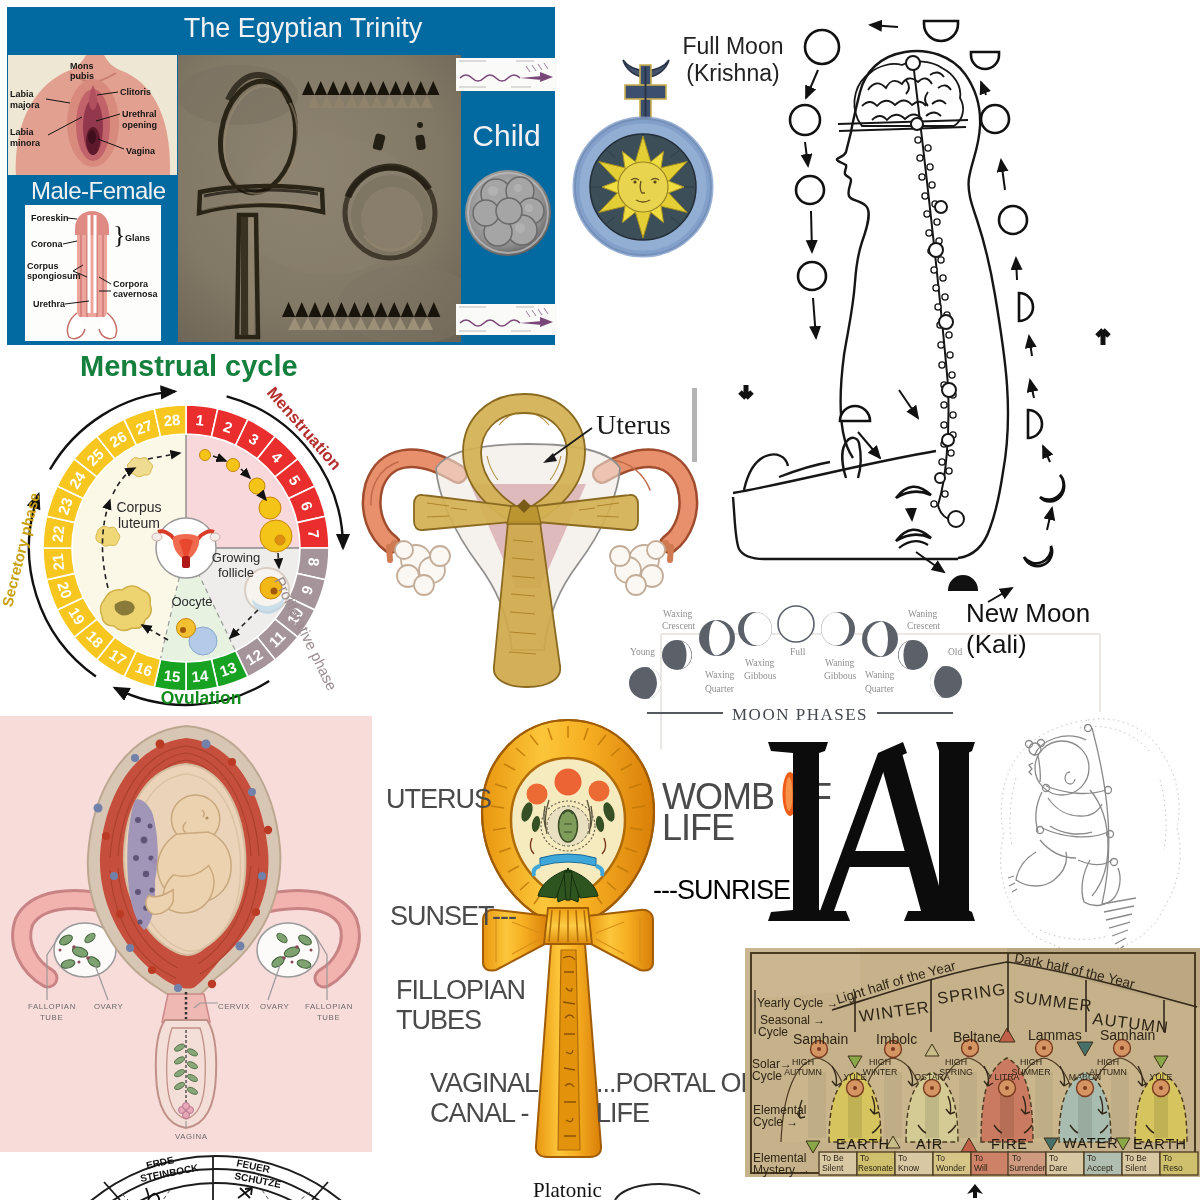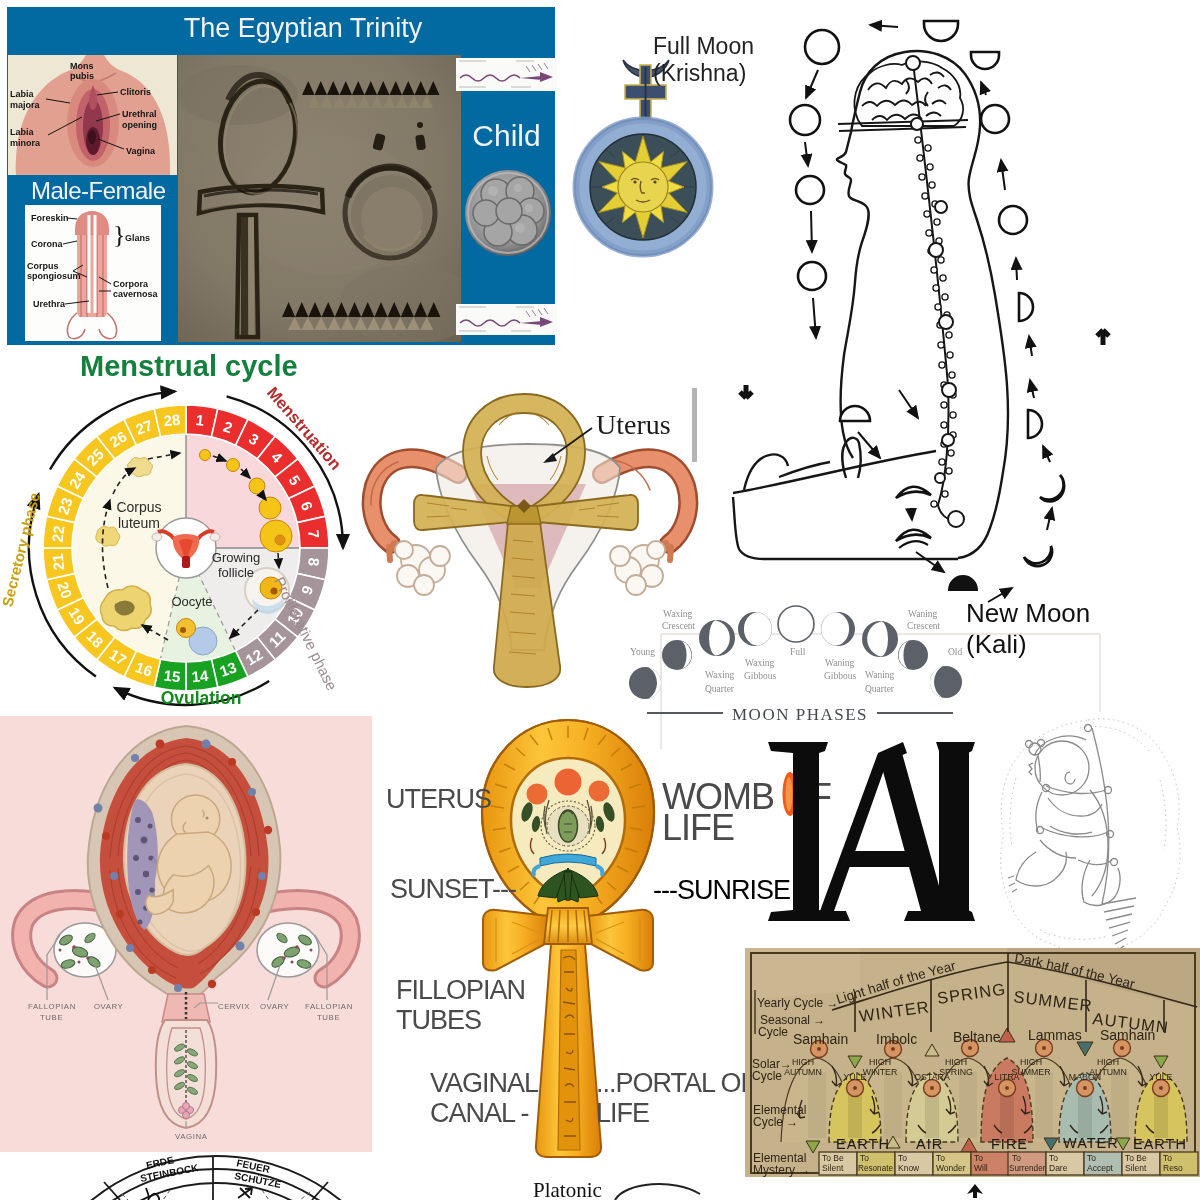--- a/index.html
+++ b/index.html
@@ -314,7 +314,7 @@
  <path d="M746,385 L746,398 M746,398 L740,392 M746,398 L752,392" stroke="#111" stroke-width="5" fill="none"></path>
  <path d="M1103,345 L1103,330 M1103,330 L1097,336 M1103,330 L1109,336" stroke="#111" stroke-width="5" fill="none"></path>
 </svg>
-<div class="lbl" style="left:653px;top:33px;width:160px;text-align:left;font-size:23px;color:#222;">Full Moon<br>(Krishna)</div>
+<div class="lbl" style="left:653px;top:33px;width:160px;text-align:center;font-size:23px;color:#222;">Full Moon<br>(Krishna)</div>
 <div class="lbl" style="left:966px;top:598px;width:180px;text-align:left;font-size:26px;color:#111;">New Moon<br>(Kali)</div>
 <div class="abs" style="left:80px;top:350px;font-size:29px;font-weight:bold;color:#15803d;">Menstrual cycle</div>
 <svg class="abs" style="left:0px;top:380px;" width="370" height="340" viewBox="0 380 370 340">

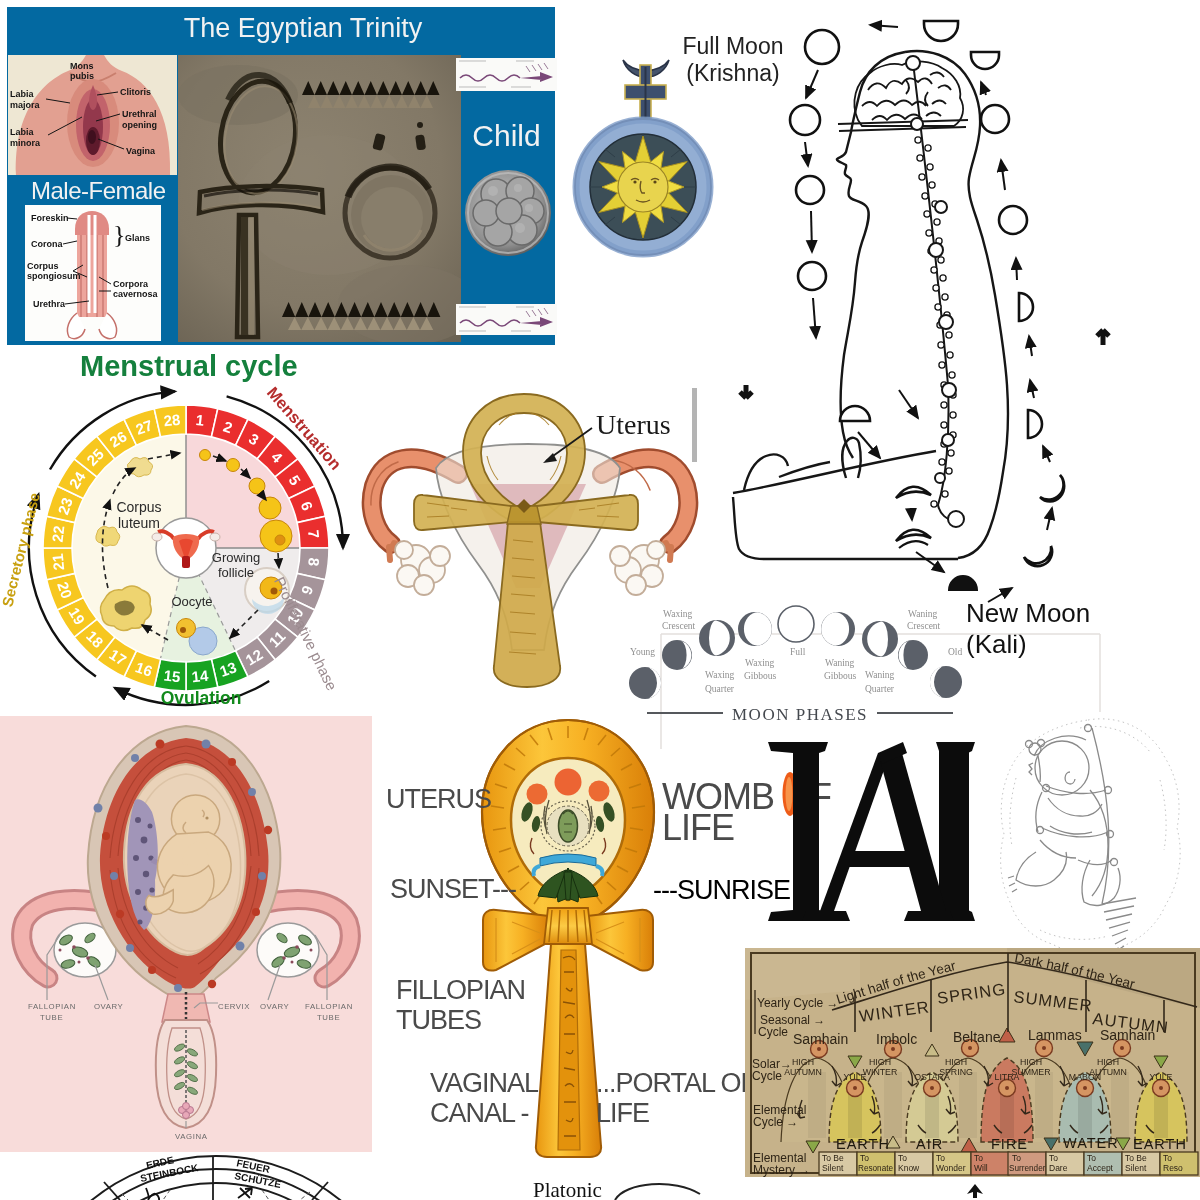--- a/index.html
+++ b/index.html
@@ -758,7 +758,7 @@
 </svg>
 <div class="lbl" style="left:386px;top:784px;font-size:27px;letter-spacing:-1px;color:#4a4a4a;">UTERUS</div>
 <div class="lbl" style="left:662px;top:781px;font-size:36px;letter-spacing:-1px;color:#4a4a4a;line-height:31px;">WOMB OF<br>LIFE</div>
-<div class="lbl" style="left:390px;top:874px;font-size:27px;letter-spacing:-1px;color:#4a4a4a;">SUNSET---</div>
+<div class="lbl" style="left:390px;top:901px;font-size:27px;letter-spacing:-1px;color:#4a4a4a;">SUNSET---</div>
 <div class="lbl" style="left:653px;top:875px;font-size:27px;letter-spacing:-1px;color:#000000;">---SUNRISE</div>
 <div class="lbl" style="left:396px;top:975px;font-size:27px;letter-spacing:-1px;color:#4a4a4a;line-height:30px;">FILLOPIAN<br>TUBES</div>
 <div class="lbl" style="left:430px;top:1068px;font-size:27px;letter-spacing:-1px;color:#4a4a4a;line-height:30px;">VAGINAL<br>CANAL -</div>

